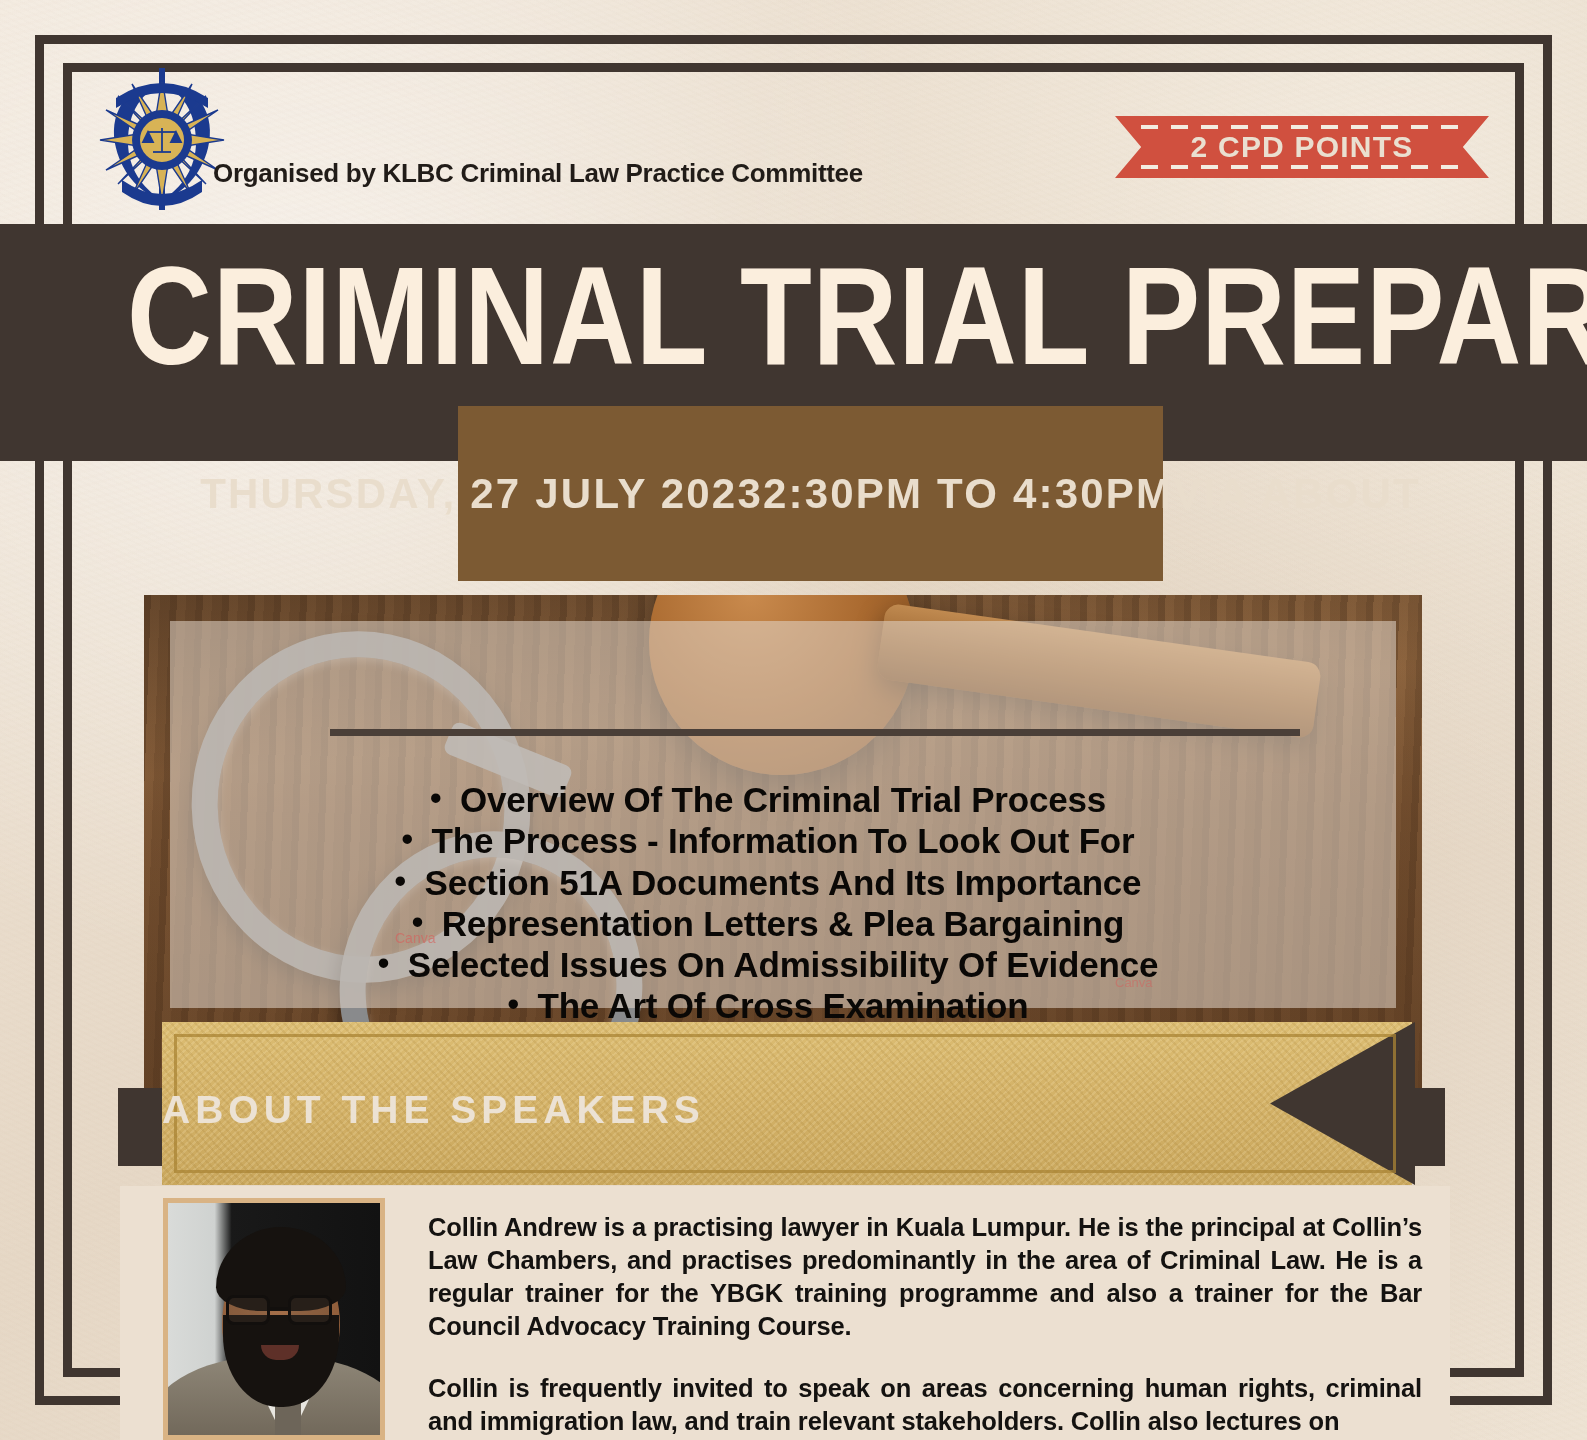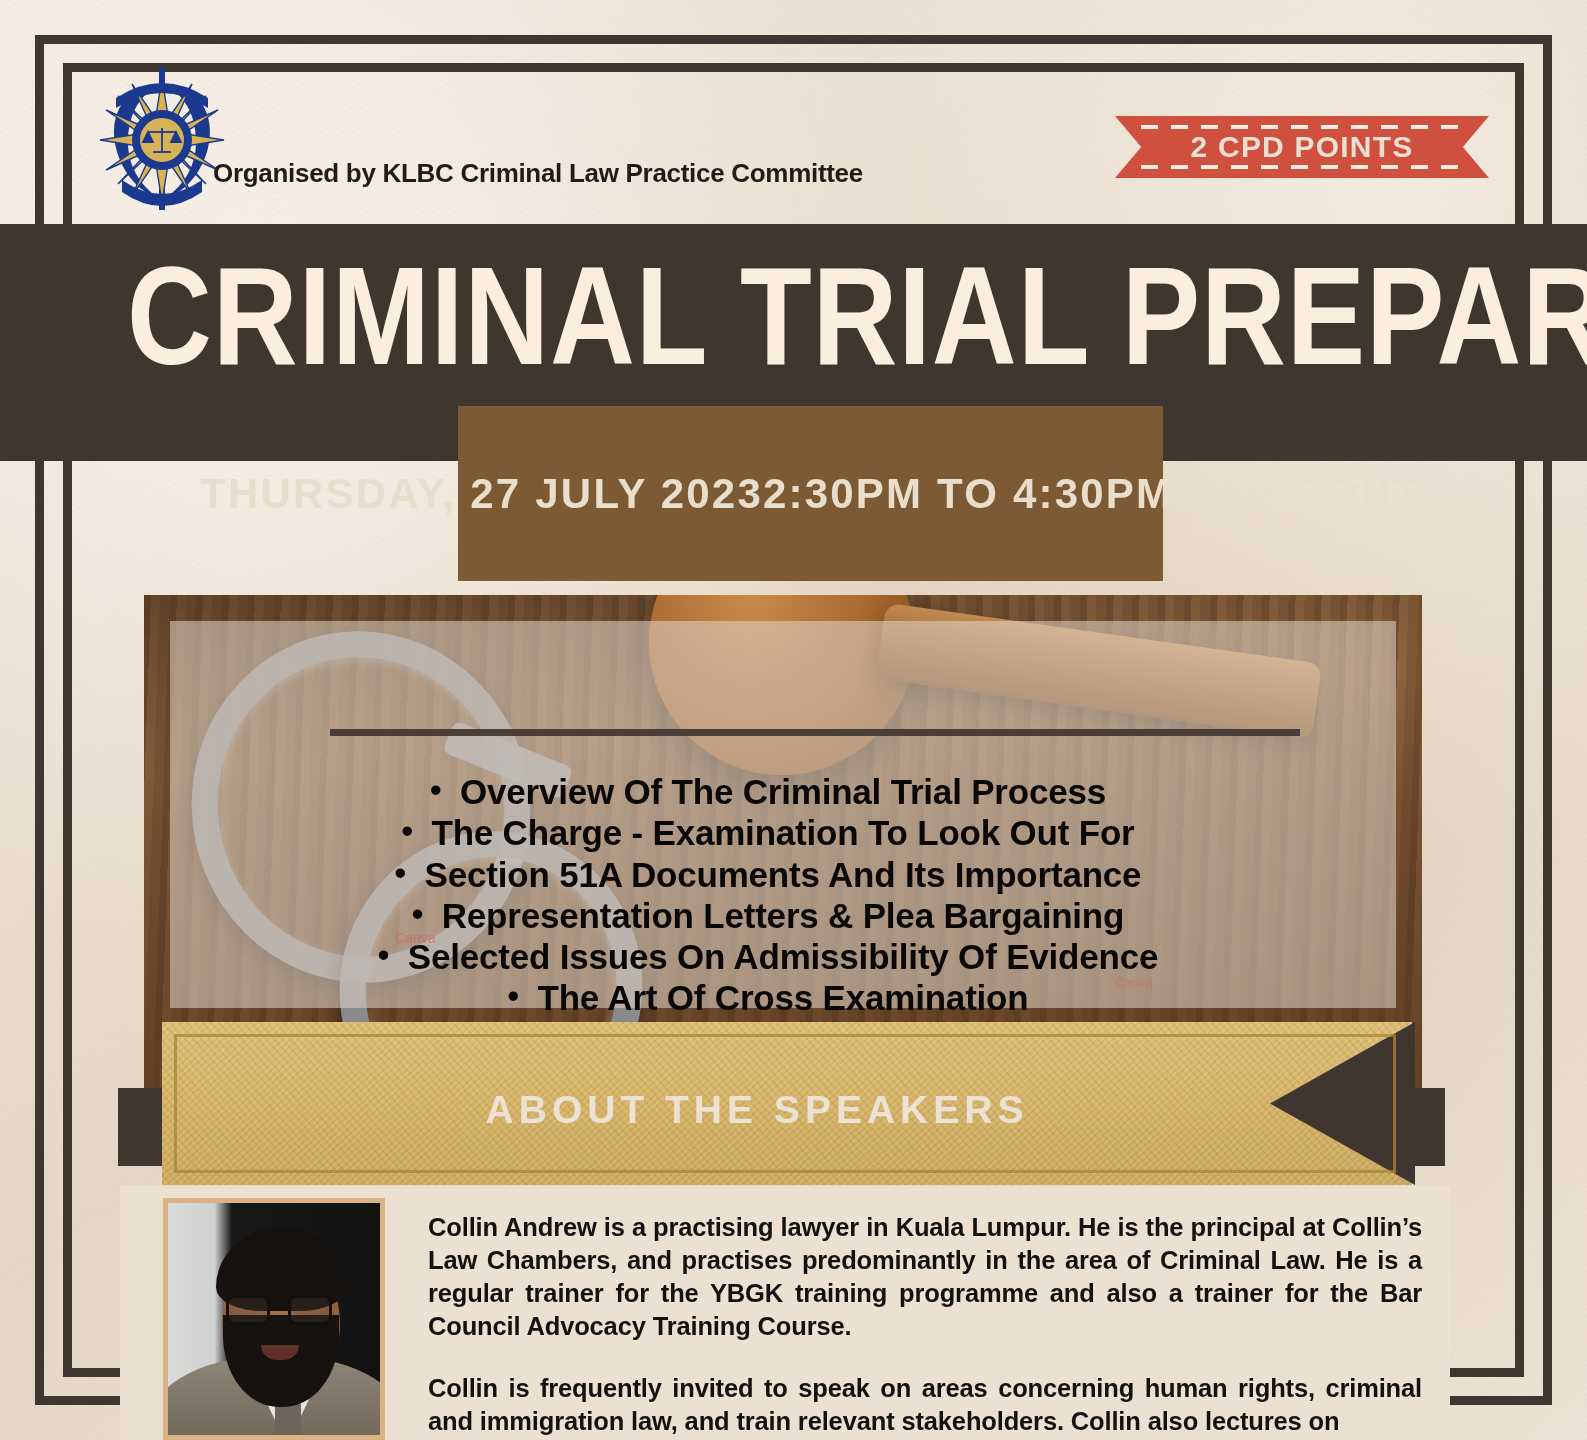--- a/index.html
+++ b/index.html
@@ -223,7 +223,7 @@
   .topics-list {
     position: absolute;
     left: 0; right: 0; top: 150px;
-    margin: 0;
+    margin: 8px;
     padding: 0;
     list-style: none;
     text-align: center;

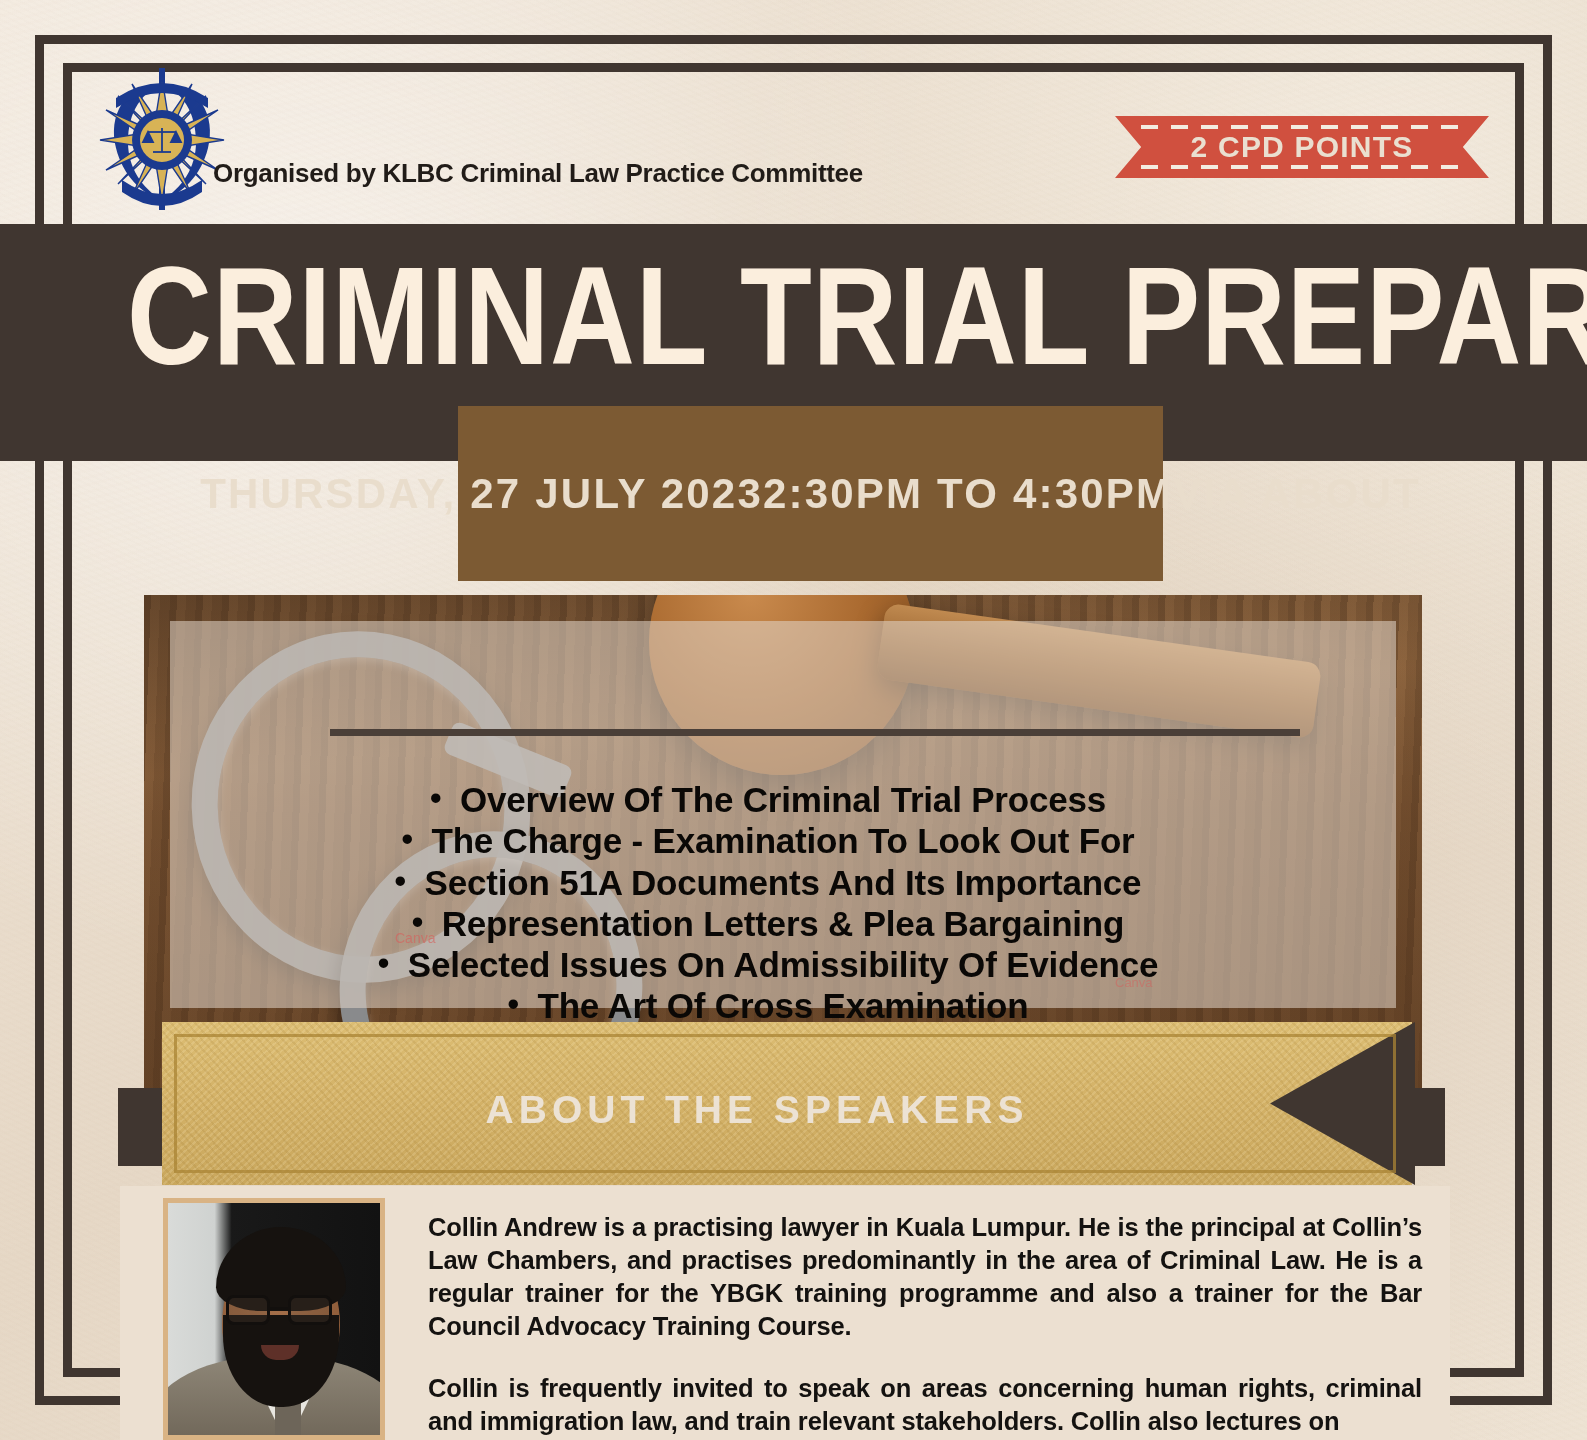--- a/index.html
+++ b/index.html
@@ -508,7 +508,7 @@
       <div class="topics-rule"></div>
       <ul class="topics-list">
         <li>Overview Of The Criminal Trial Process</li>
-        <li>The Charge - Examination To Look Out For</li>
+        <li>The Process - Information To Look Out For</li>
         <li>Section 51A Documents And Its Importance</li>
         <li>Representation Letters &amp; Plea Bargaining</li>
         <li>Selected Issues On Admissibility Of Evidence</li>

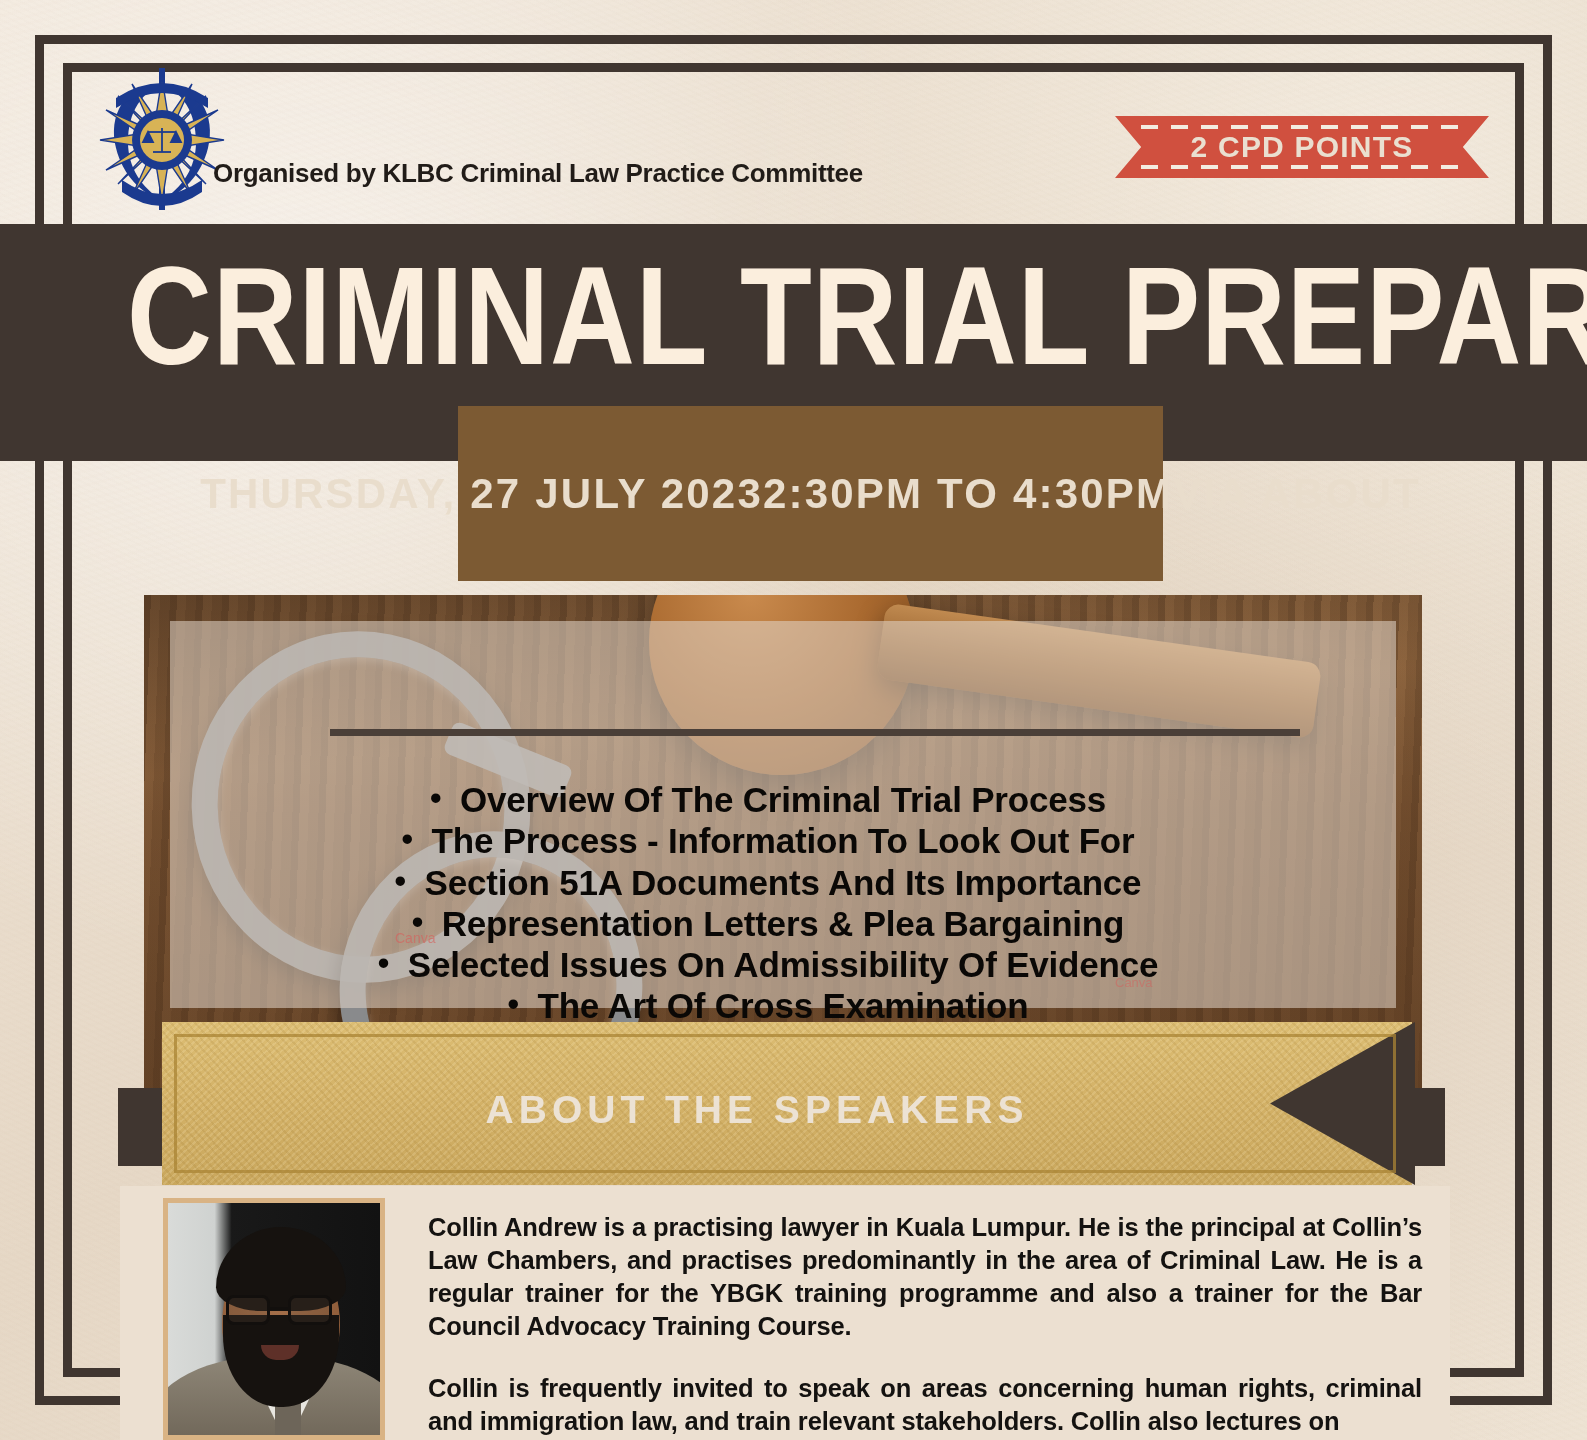--- a/index.html
+++ b/index.html
@@ -306,7 +306,6 @@
     position: absolute;
     left: 162px; top: 1088px;
     width: 1190px;
-    text-align: center;
     color: #ece2d4;
     font-size: 39px;
     font-weight: 700;

